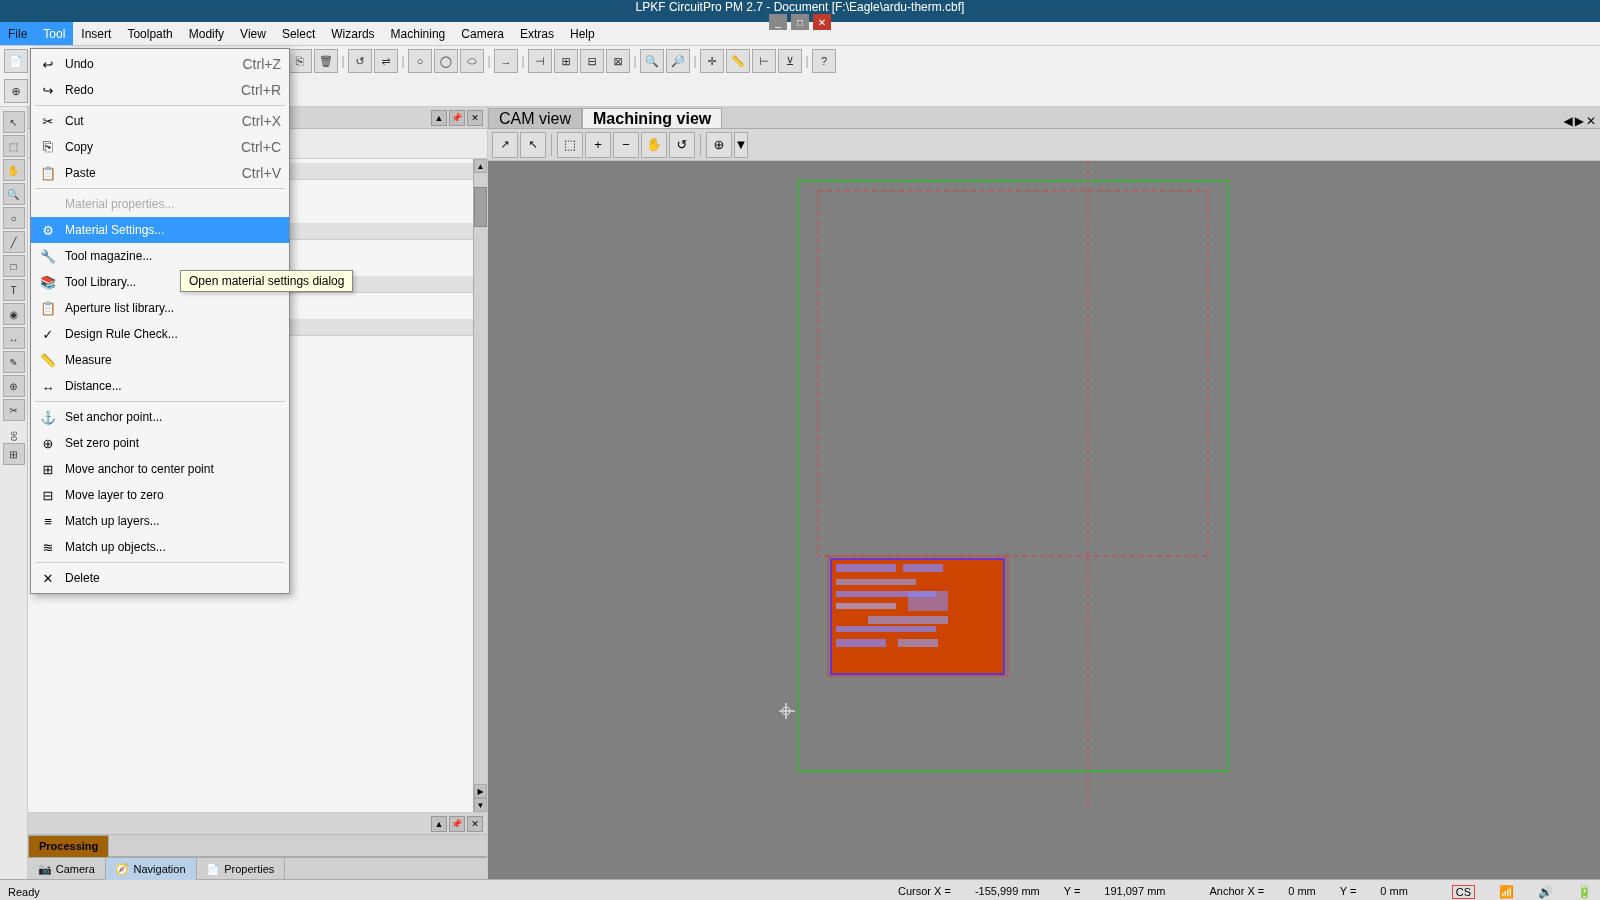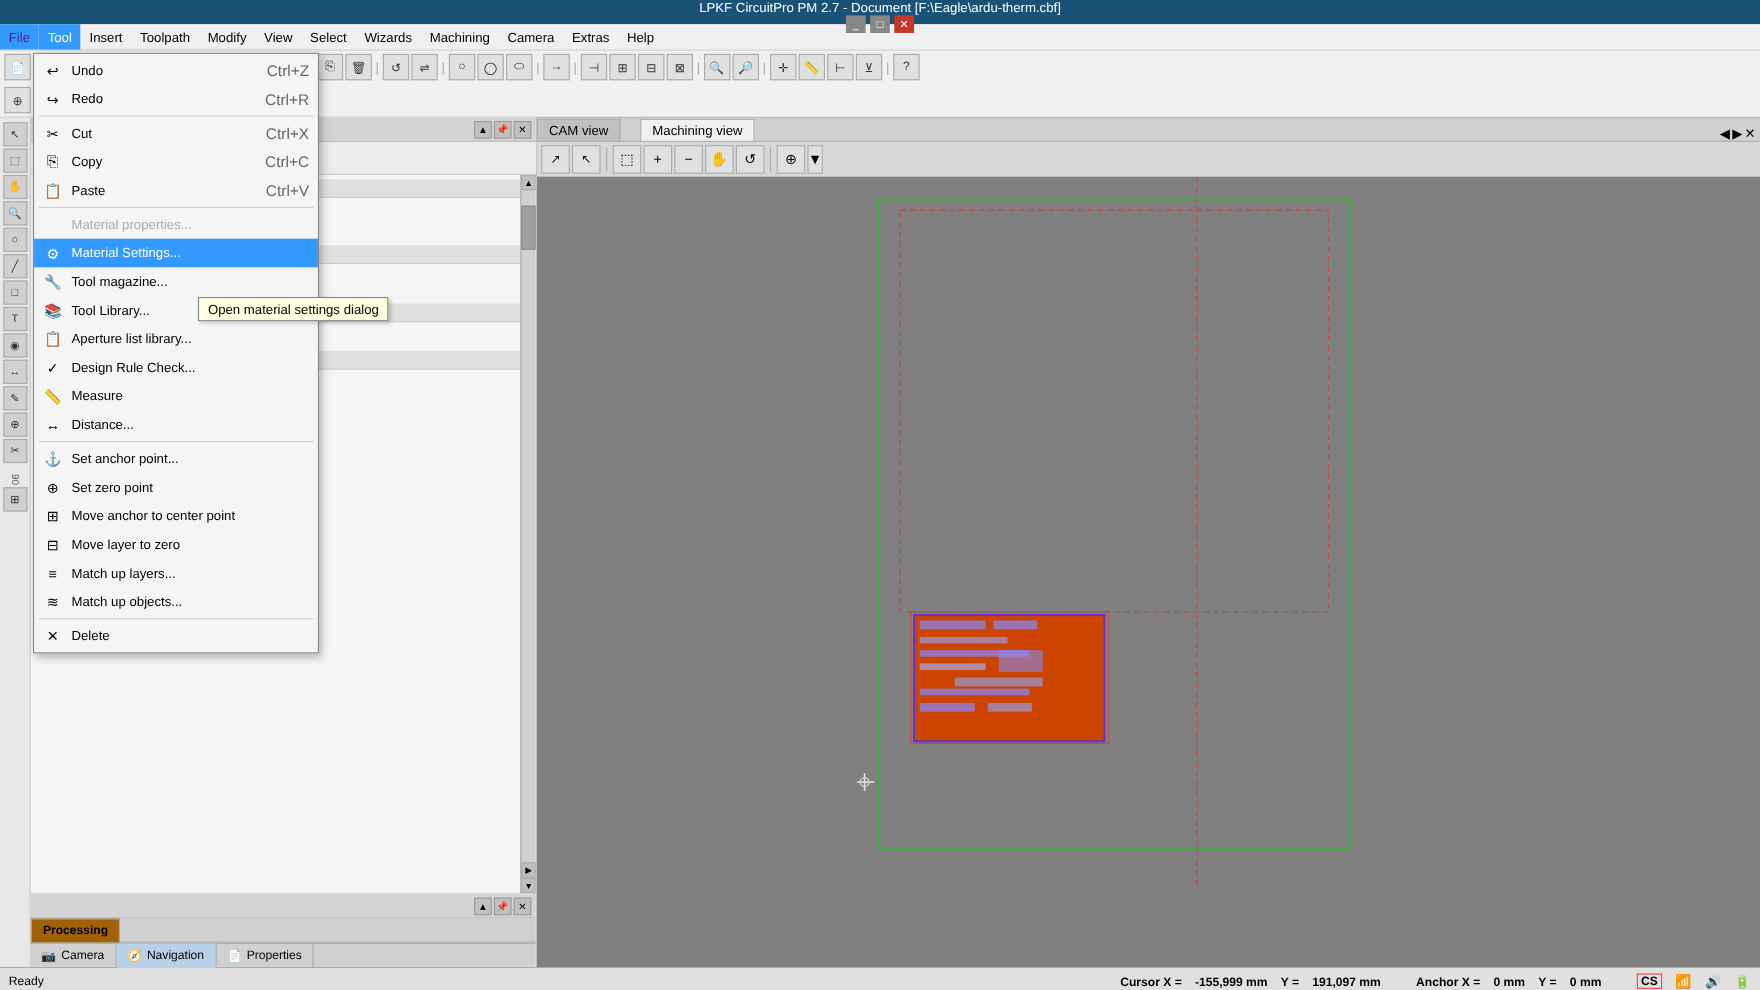--- a/index.html
+++ b/index.html
@@ -28,7 +28,7 @@
       padding: 2px 8px; cursor: pointer; height: 100%;
       display: flex; align-items: center;
     }
-    .menu-item.active { background: #3399ff; color: #4c1d95; }
+    .menu-item.active { background: #3399ff; color: #0f172a; }
 
     
     #toolbar-area {

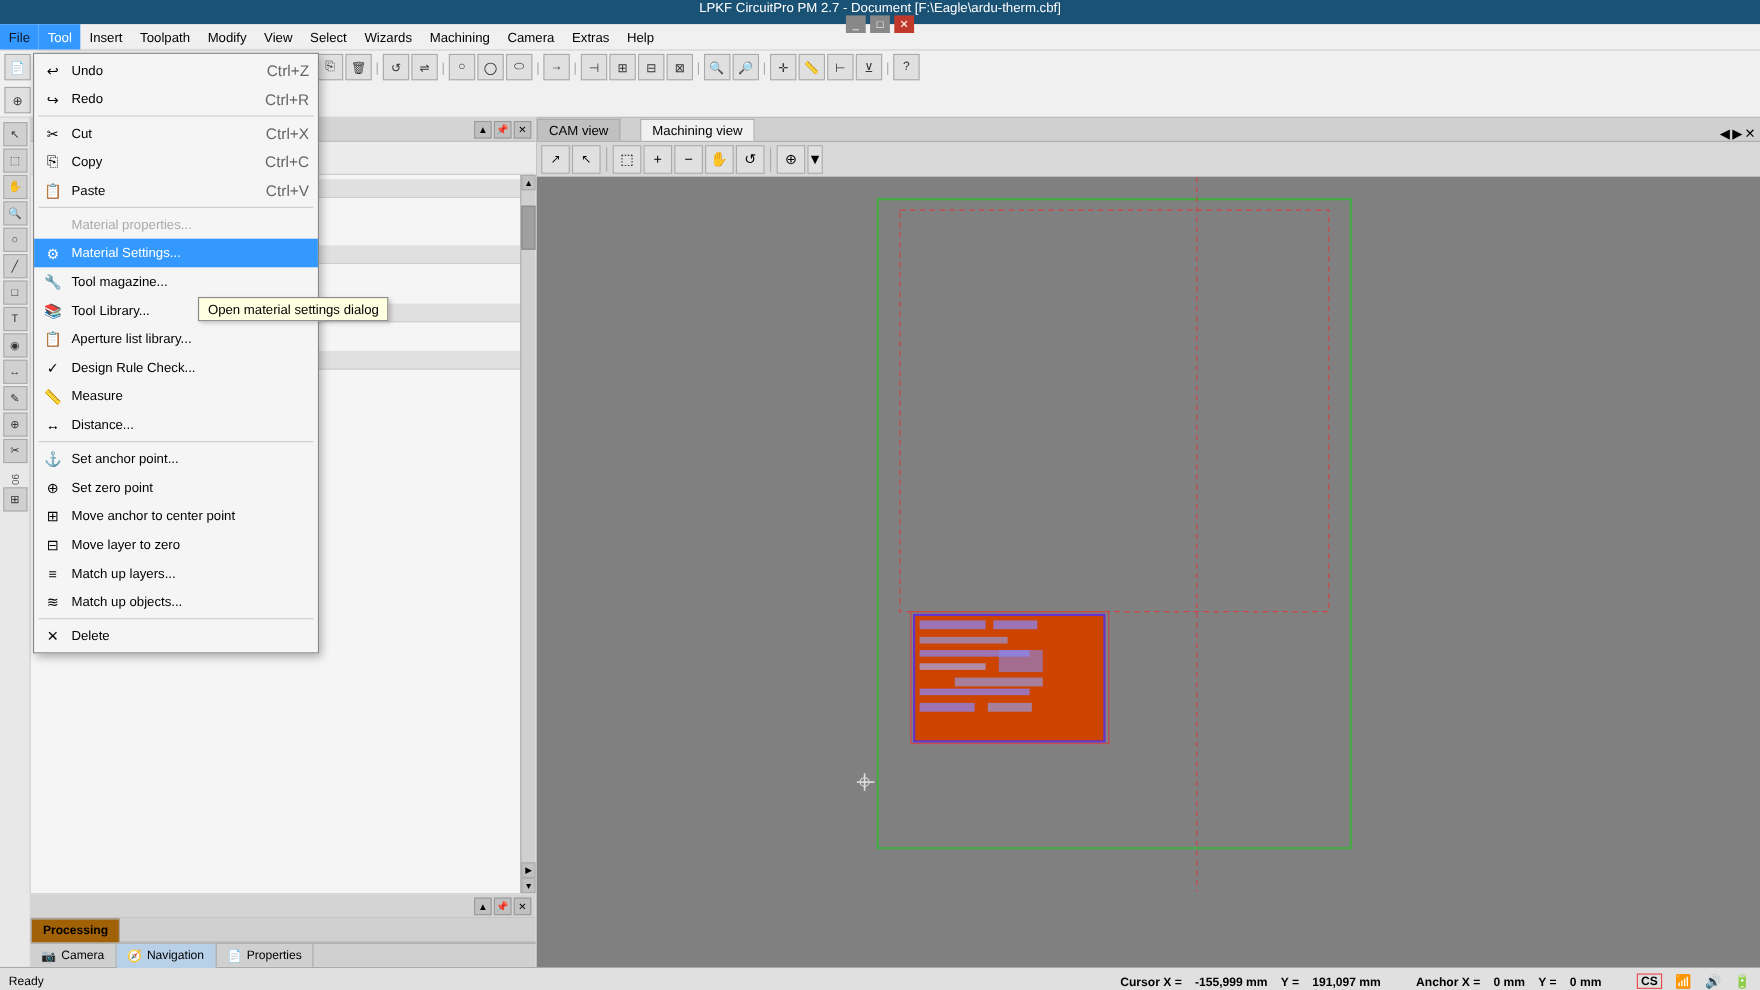--- a/index.html
+++ b/index.html
@@ -108,9 +108,9 @@
     .canvas-tab {
       height: 20px; padding: 0 10px;
       display: flex; align-items: center;
-      font-size: 12px; cursor: pointer;
+      font-size: 16px; cursor: pointer;
       border: 1px solid #aaa; border-bottom: none;
-      background: #c0c0c0; margin-right: 18px;
+      background: #c0c0c0; margin-right: 0;
     }
     .canvas-tab.active {
       background: #f0f0f0; font-weight: normal;

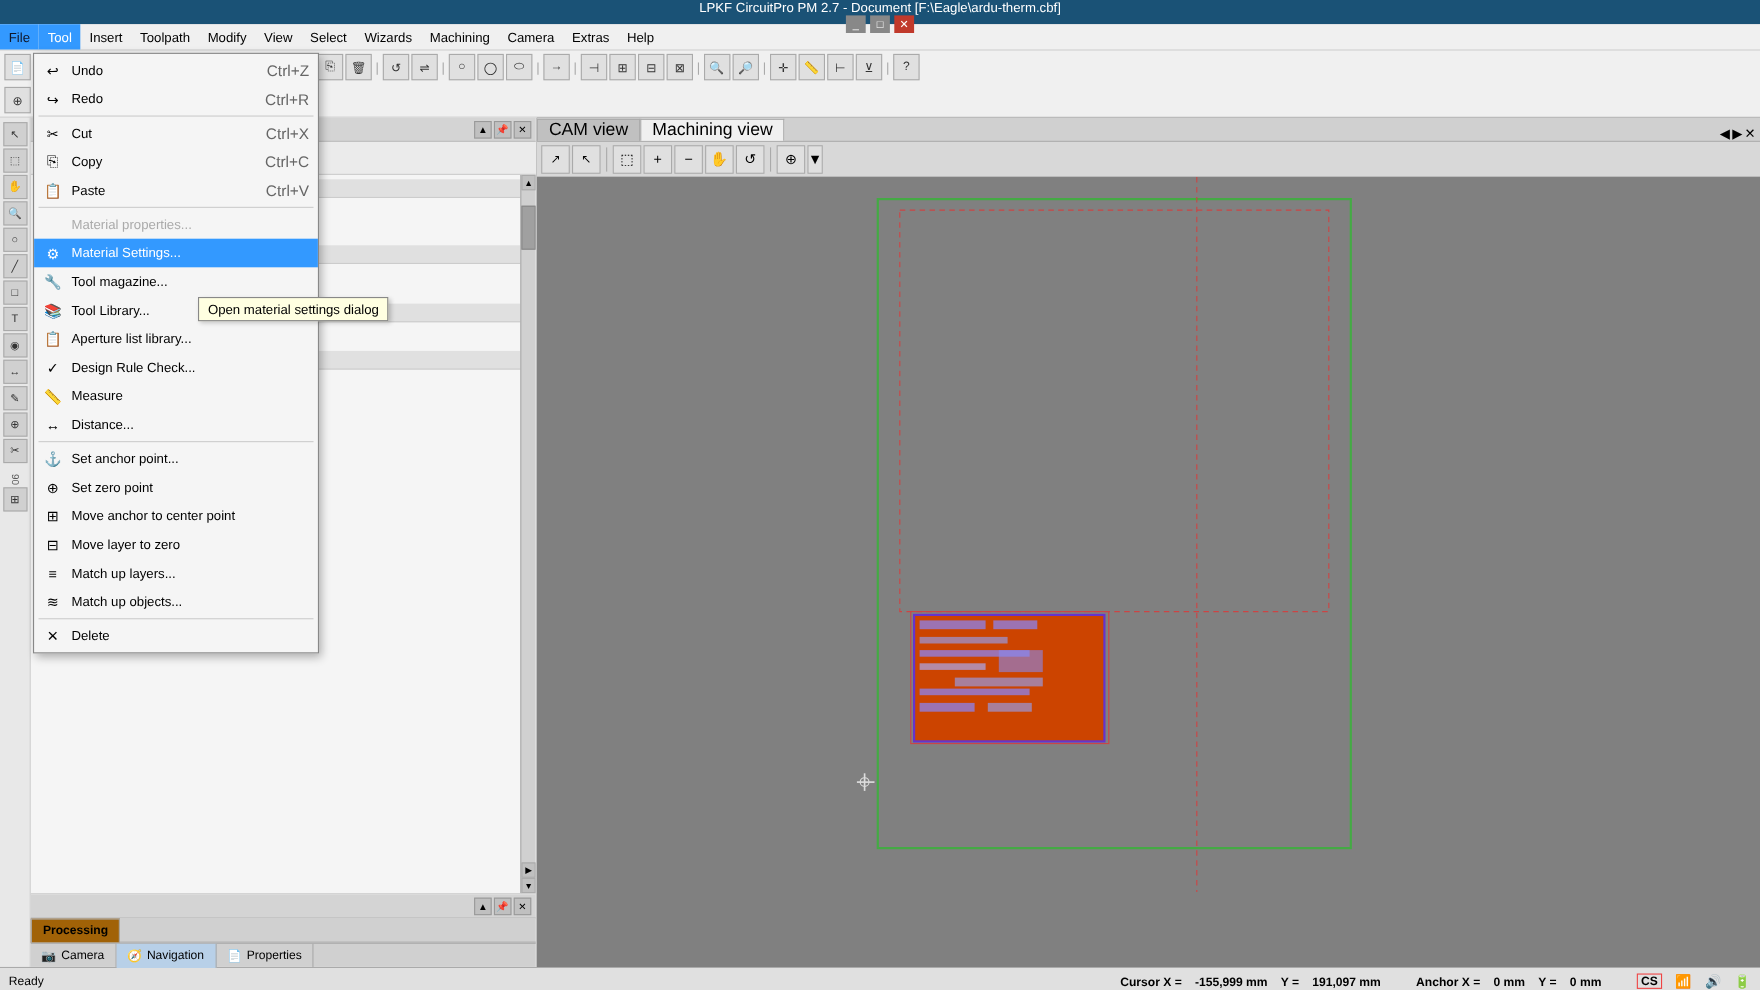--- a/index.html
+++ b/index.html
@@ -113,7 +113,7 @@
       background: #c0c0c0; margin-right: 0;
     }
     .canvas-tab.active {
-      background: #f0f0f0; font-weight: normal;
+      background: #f0f0f0; font-weight: bold;
     }
     #canvas-tab-controls {
       margin-left: auto; display: flex; align-items: center; gap: 2px;

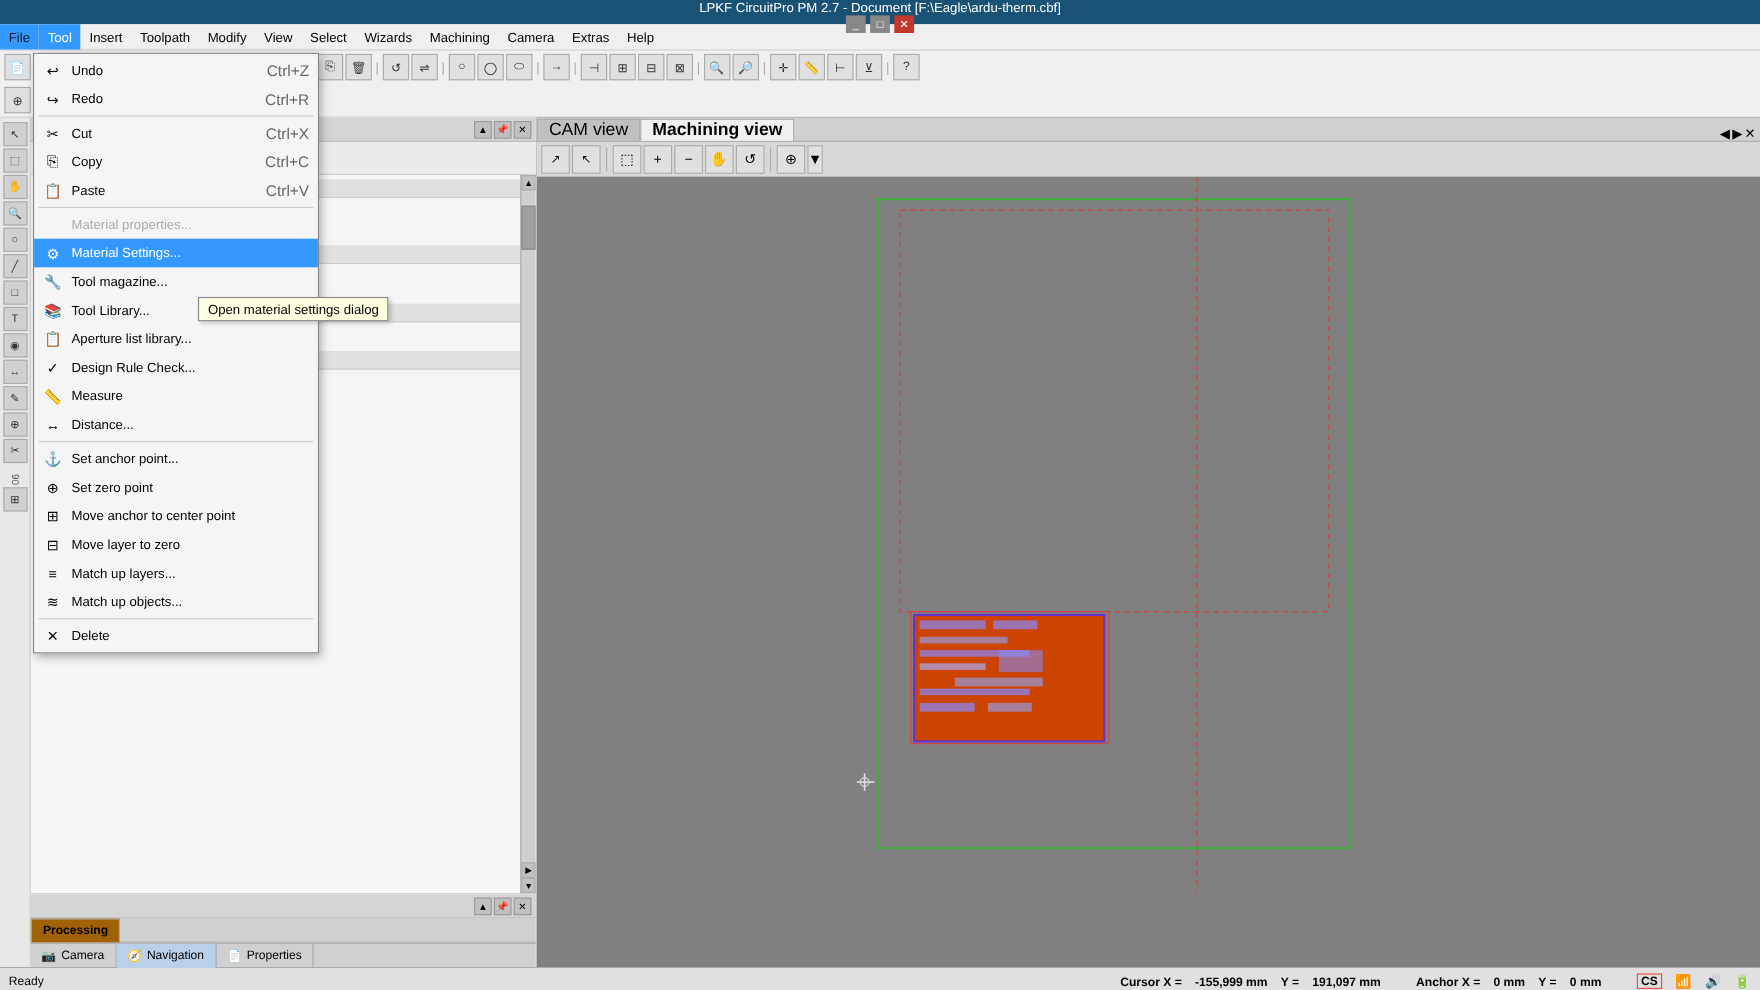--- a/index.html
+++ b/index.html
@@ -551,7 +551,7 @@
 
 <div id="statusbar">
   <span>Ready</span>
-  <div style="display:flex;gap:12px;align-items:flex-end;font-weight:bold;">
+  <div style="display:flex;gap:24px;align-items:flex-start;">
     <span>Cursor X =</span>
     <span>-155,999 mm</span>
     <span>Y =</span>

